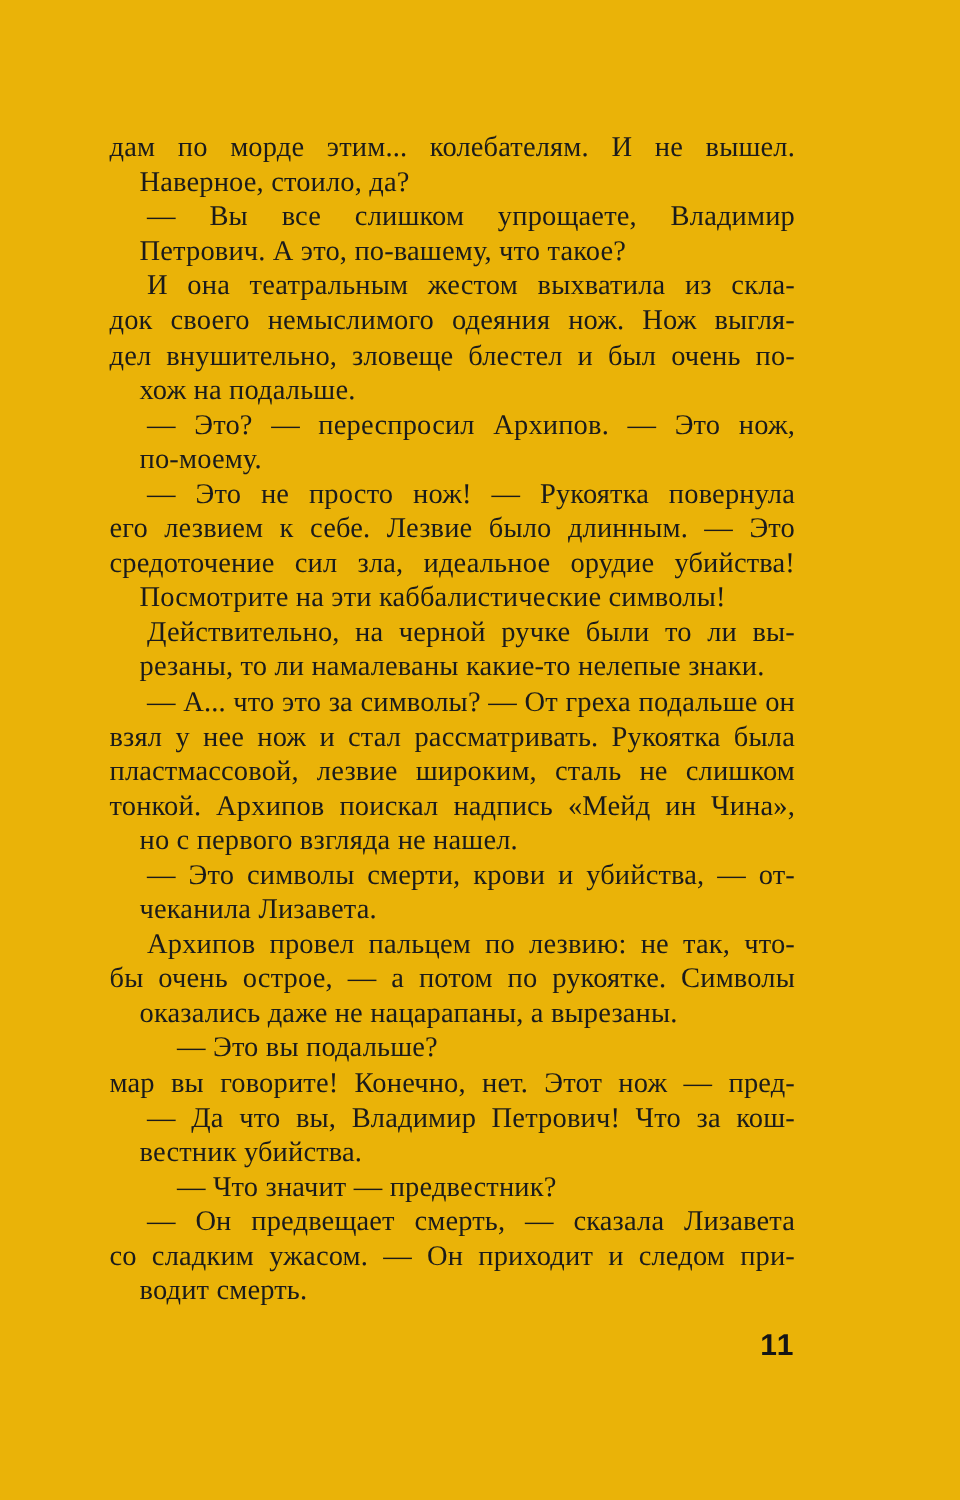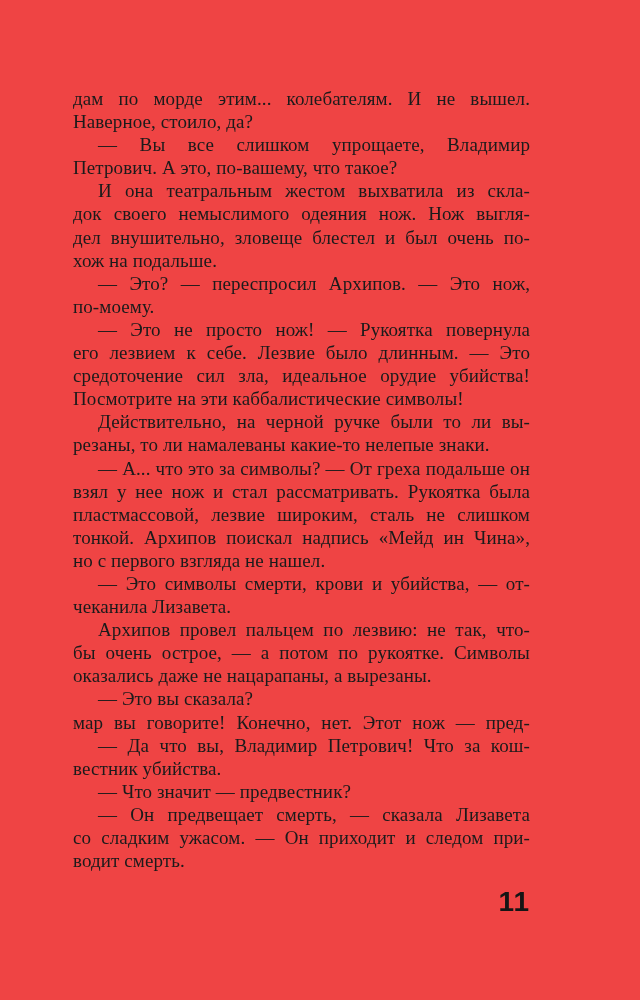--- a/index.html
+++ b/index.html
@@ -11,7 +11,7 @@
     position: relative;
     width: 640px;
     height: 1000px;
-    background: #ef4444;
+    background: #eab308;
     overflow: hidden;
     font-family: "Liberation Serif", "DejaVu Serif", serif;
     color: #1b1b1b;

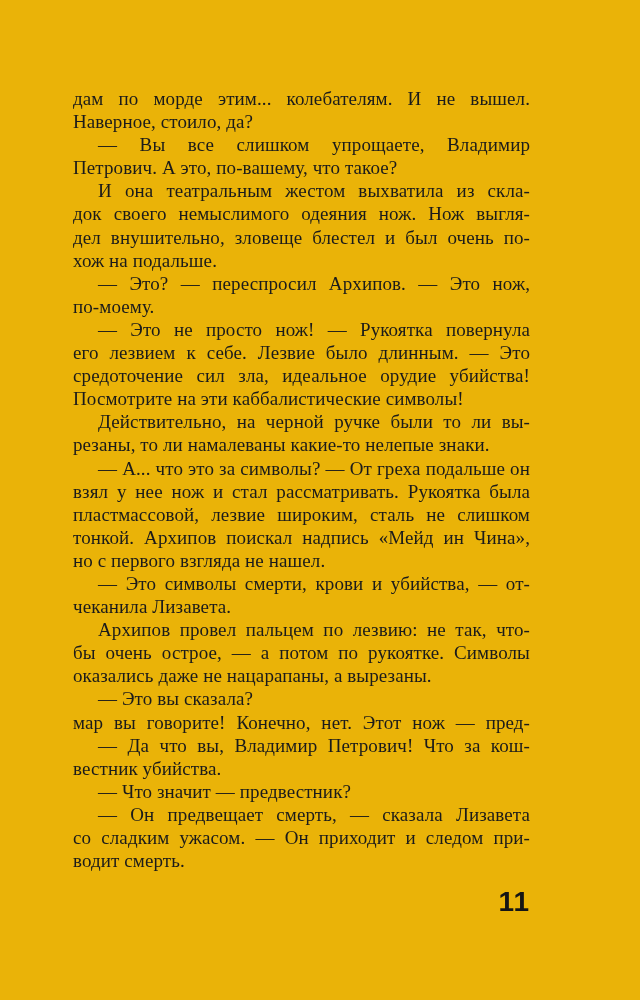--- a/index.html
+++ b/index.html
@@ -34,6 +34,7 @@
   }
   .line.last {
     text-align-last: left;
+    margin-left: 20px;
     -moz-text-align-last: left;
   }
   .line.indent {

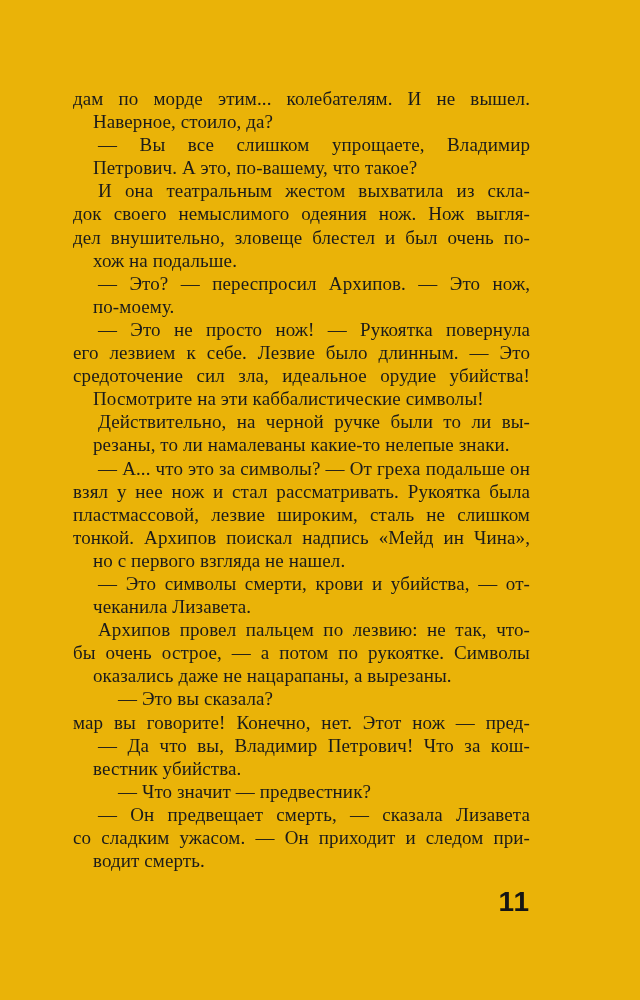--- a/index.html
+++ b/index.html
@@ -82,7 +82,7 @@
       <div class="line indent">Архипов провел пальцем по лезвию: не так, что-</div>
       <div class="line">бы очень острое, — а потом по рукоятке. Символы</div>
       <div class="line last">оказались даже не нацарапаны, а вырезаны.</div>
-      <div class="line last indent">— Это вы сказала?</div>
+      <div class="line last indent">— Это вы подальше?</div>
       <div class="line">мар вы говорите! Конечно, нет. Этот нож — пред-</div>
       <div class="line indent">— Да что вы, Владимир Петрович! Что за кош-</div>
       <div class="line last">вестник убийства.</div>

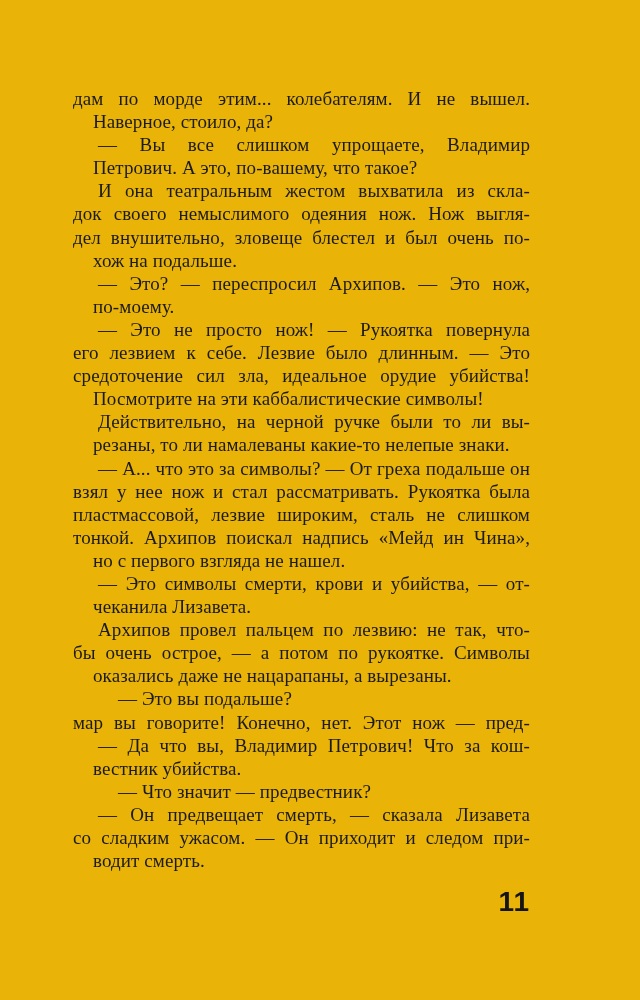--- a/index.html
+++ b/index.html
@@ -46,7 +46,7 @@
     right: 110px;
     font-family: "Liberation Sans", "DejaVu Sans", sans-serif;
     font-weight: 700;
-    font-size: 28px;
+    font-size: 20px;
     color: #151515;
     letter-spacing: 1px;
   }

